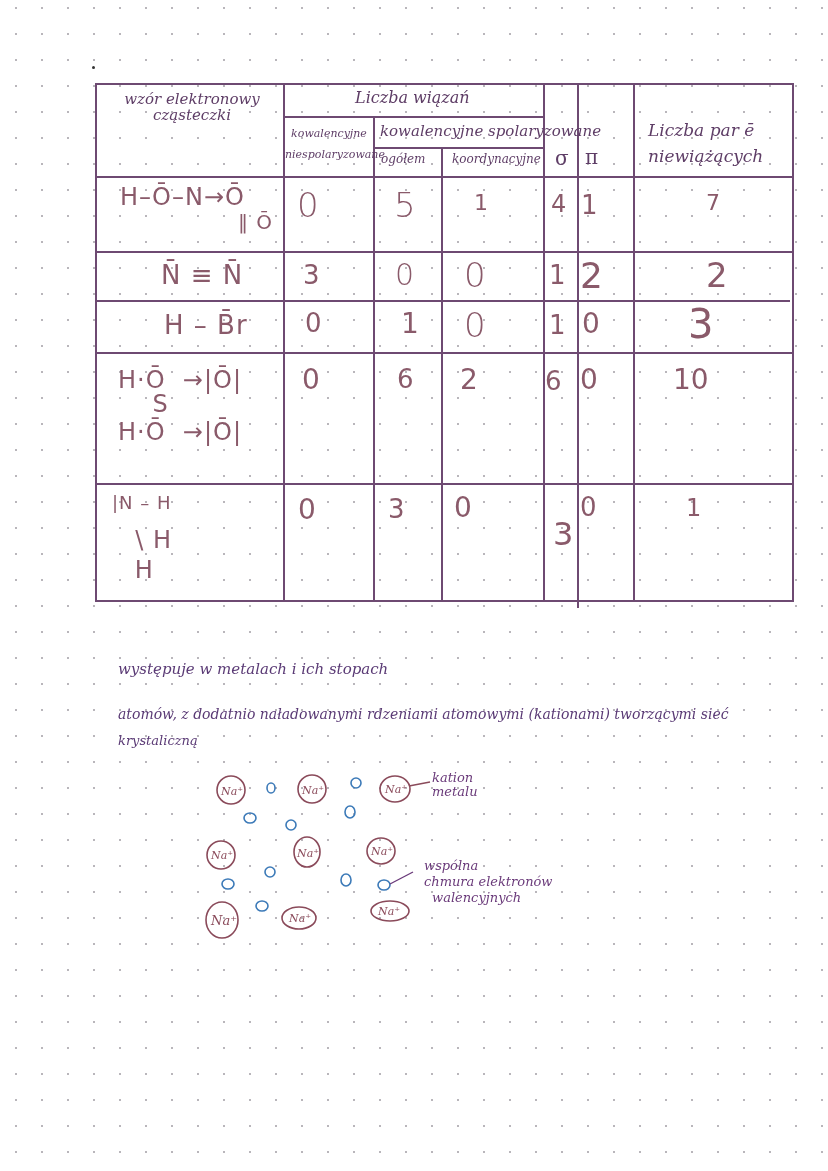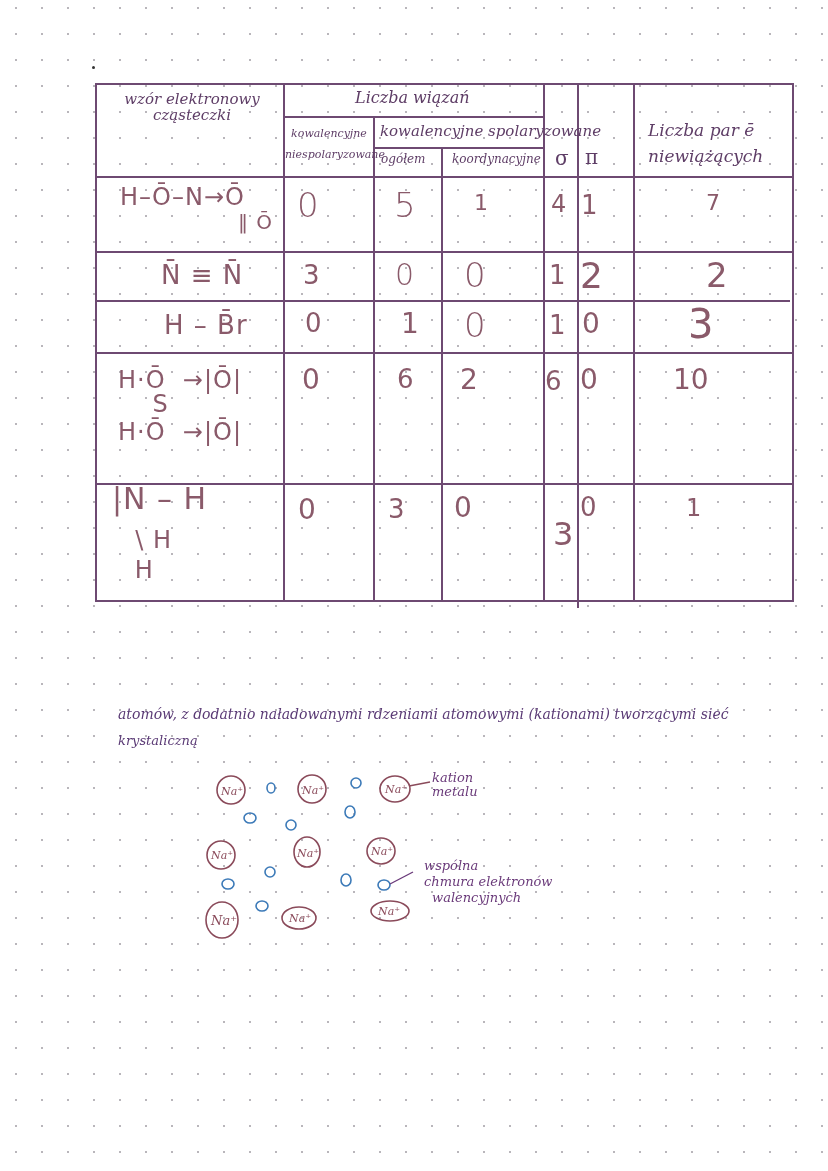--- a/index.html
+++ b/index.html
@@ -91,7 +91,7 @@
     <div class="ink" style="left:580px;top:366px;font-size:28px;">0</div>
     <div class="ink" style="left:673px;top:366px;font-size:28px;">10</div>
 
-    <div class="ink formula" style="left:112px;top:484px;font-size:30px;white-space:pre;">|N – H</div>
+    <div class="ink formula" style="left:112px;top:494px;font-size:18px;white-space:pre;">|N – H</div>
     <div class="ink formula" style="left:118px;top:528px;font-size:24px;white-space:pre;">  \ H</div>
     <div class="ink formula" style="left:126px;top:558px;font-size:24px;white-space:pre;"> H</div>
     <div class="ink" style="left:298px;top:496px;font-size:28px;">0</div>

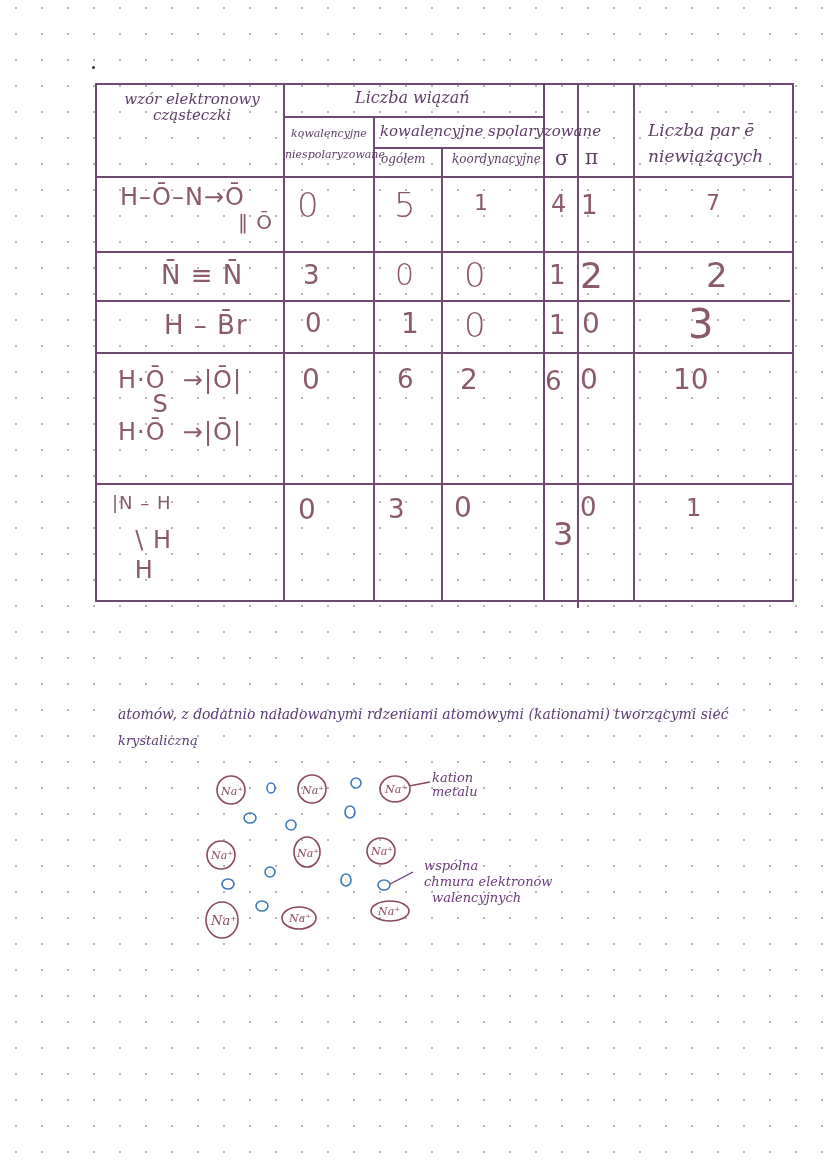--- a/index.html
+++ b/index.html
@@ -102,6 +102,7 @@
     <div class="ink" style="left:686px;top:496px;font-size:24px;">1</div>
   </div>
 
+  <div class="note" style="left:118px;top:660px;">występuje w metalach i ich stopach</div>
   <div class="note" style="left:118px;top:706px;font-size:14px;">atomów, z dodatnio naładowanymi rdzeniami atomowymi (kationami) tworzącymi sieć</div>
   <div class="note" style="left:118px;top:733px;font-size:13px;">krystaliczną</div>
 

